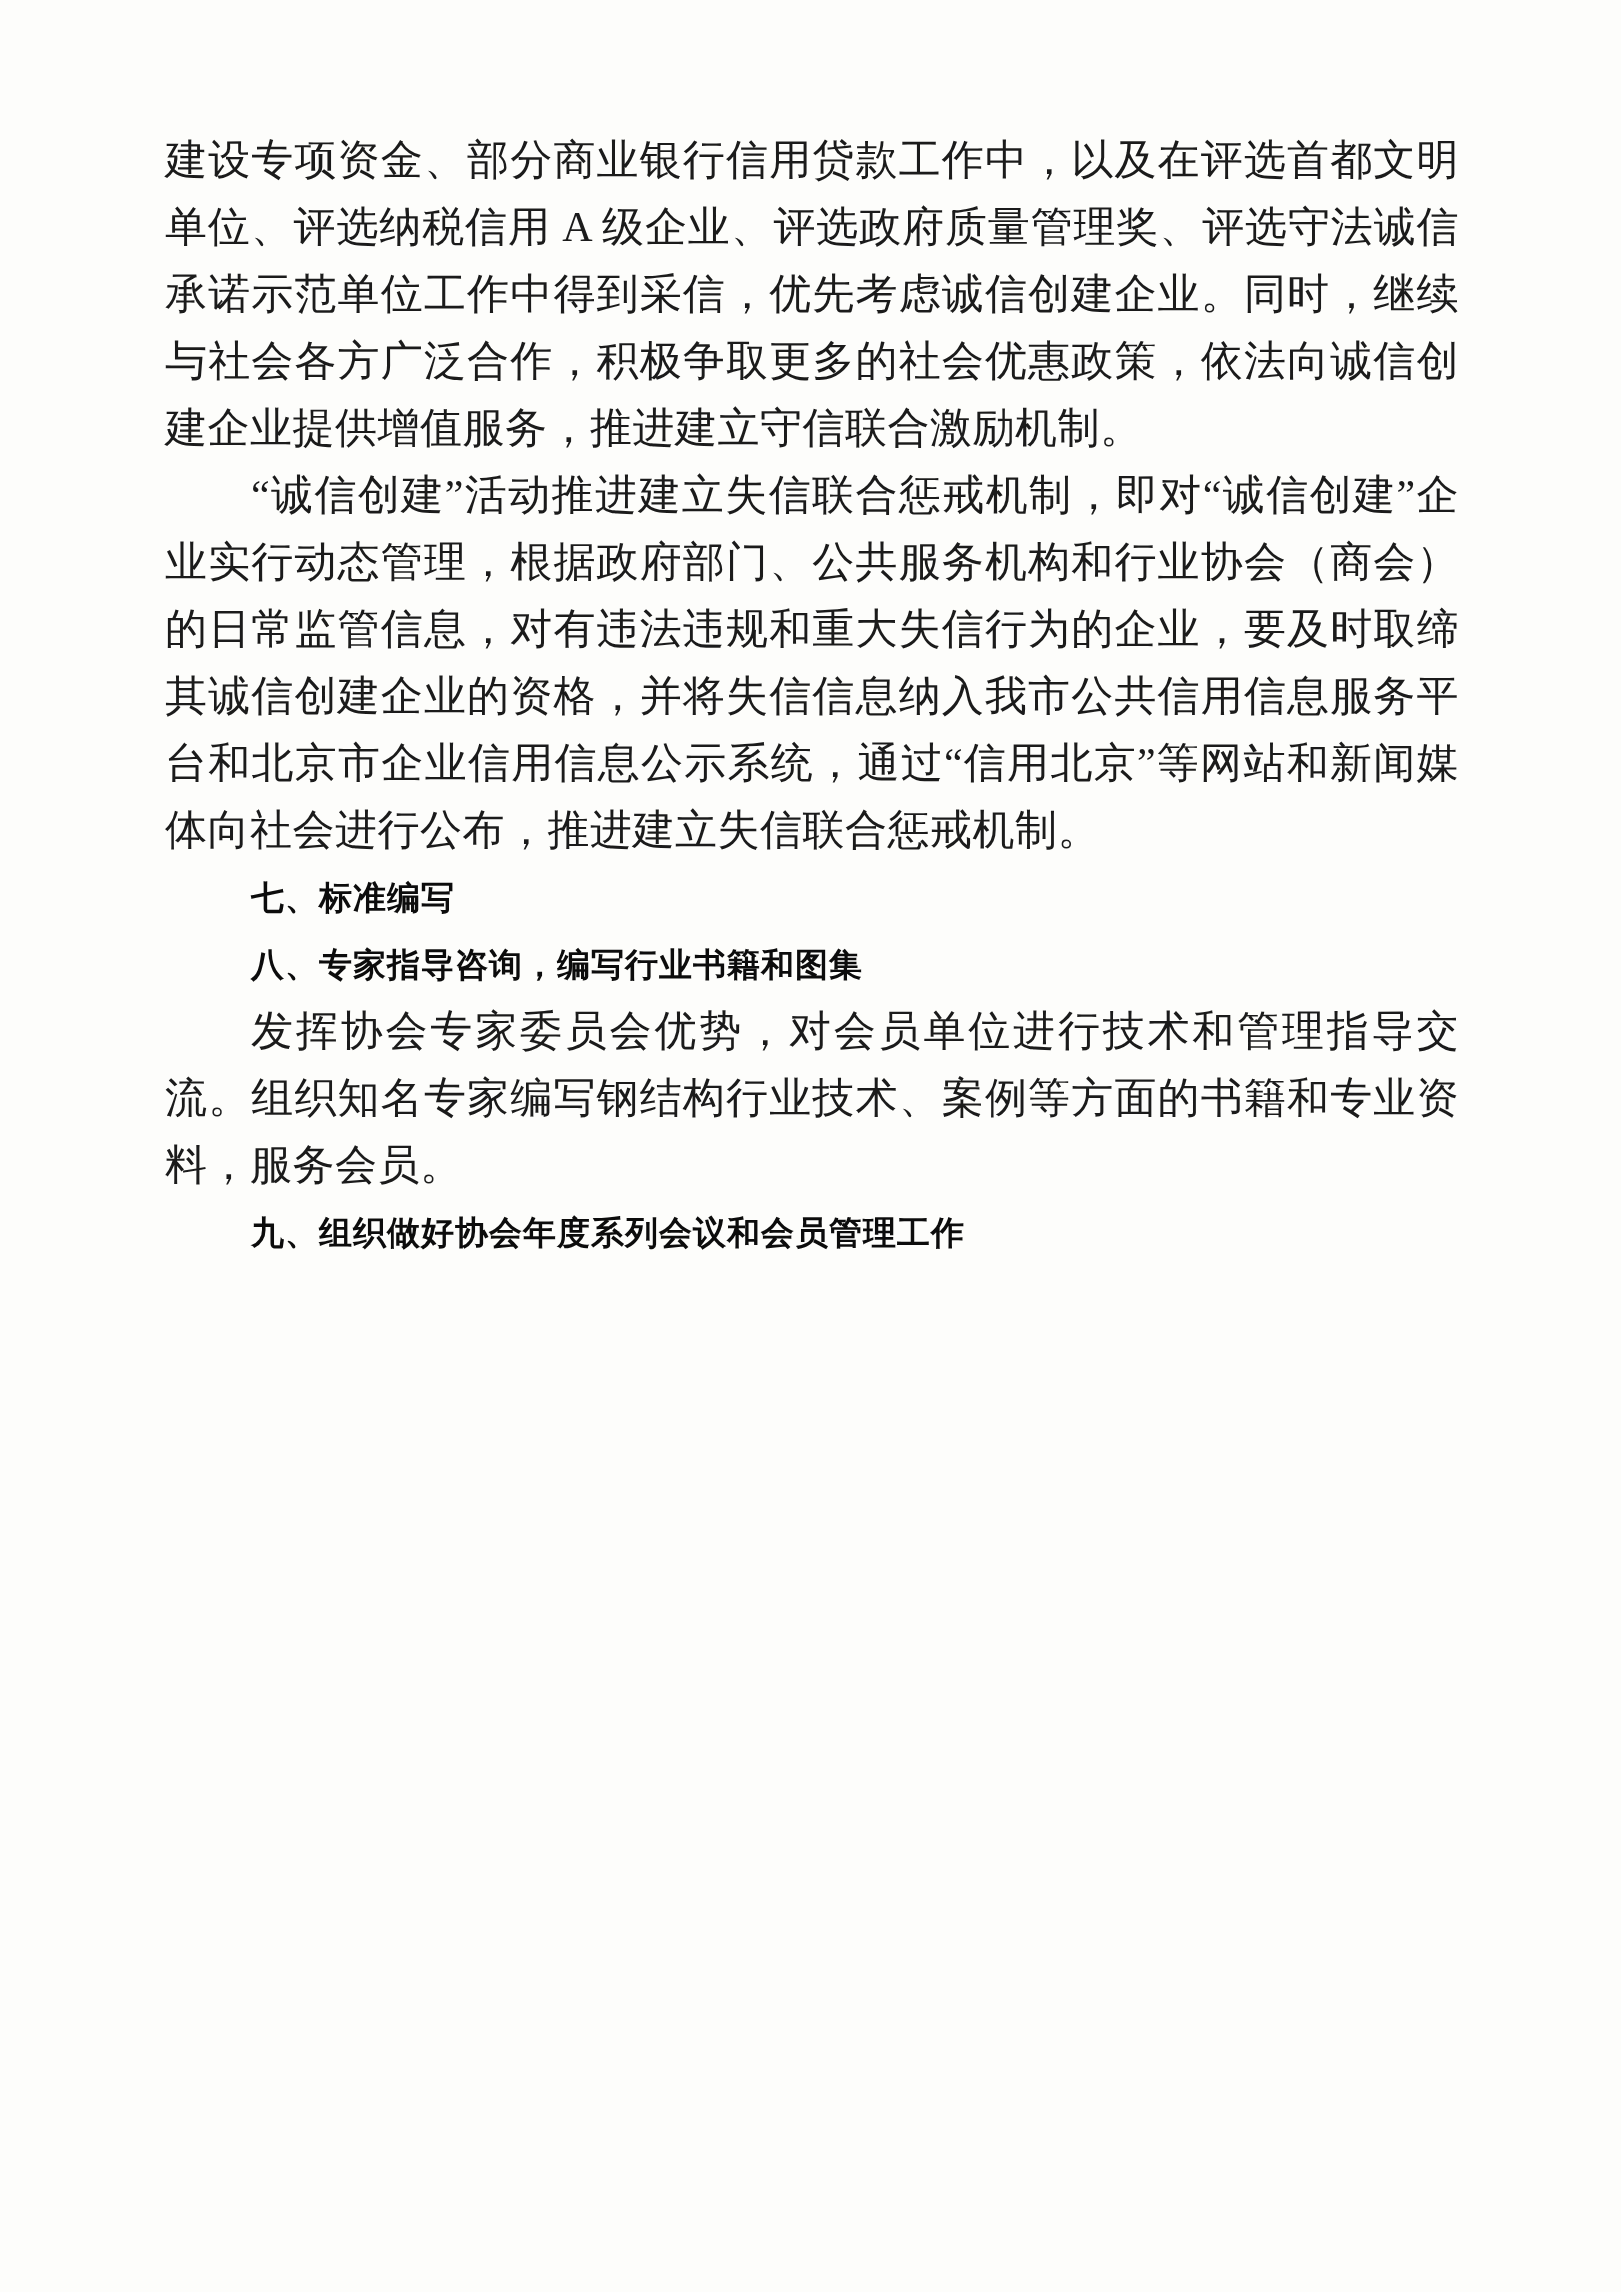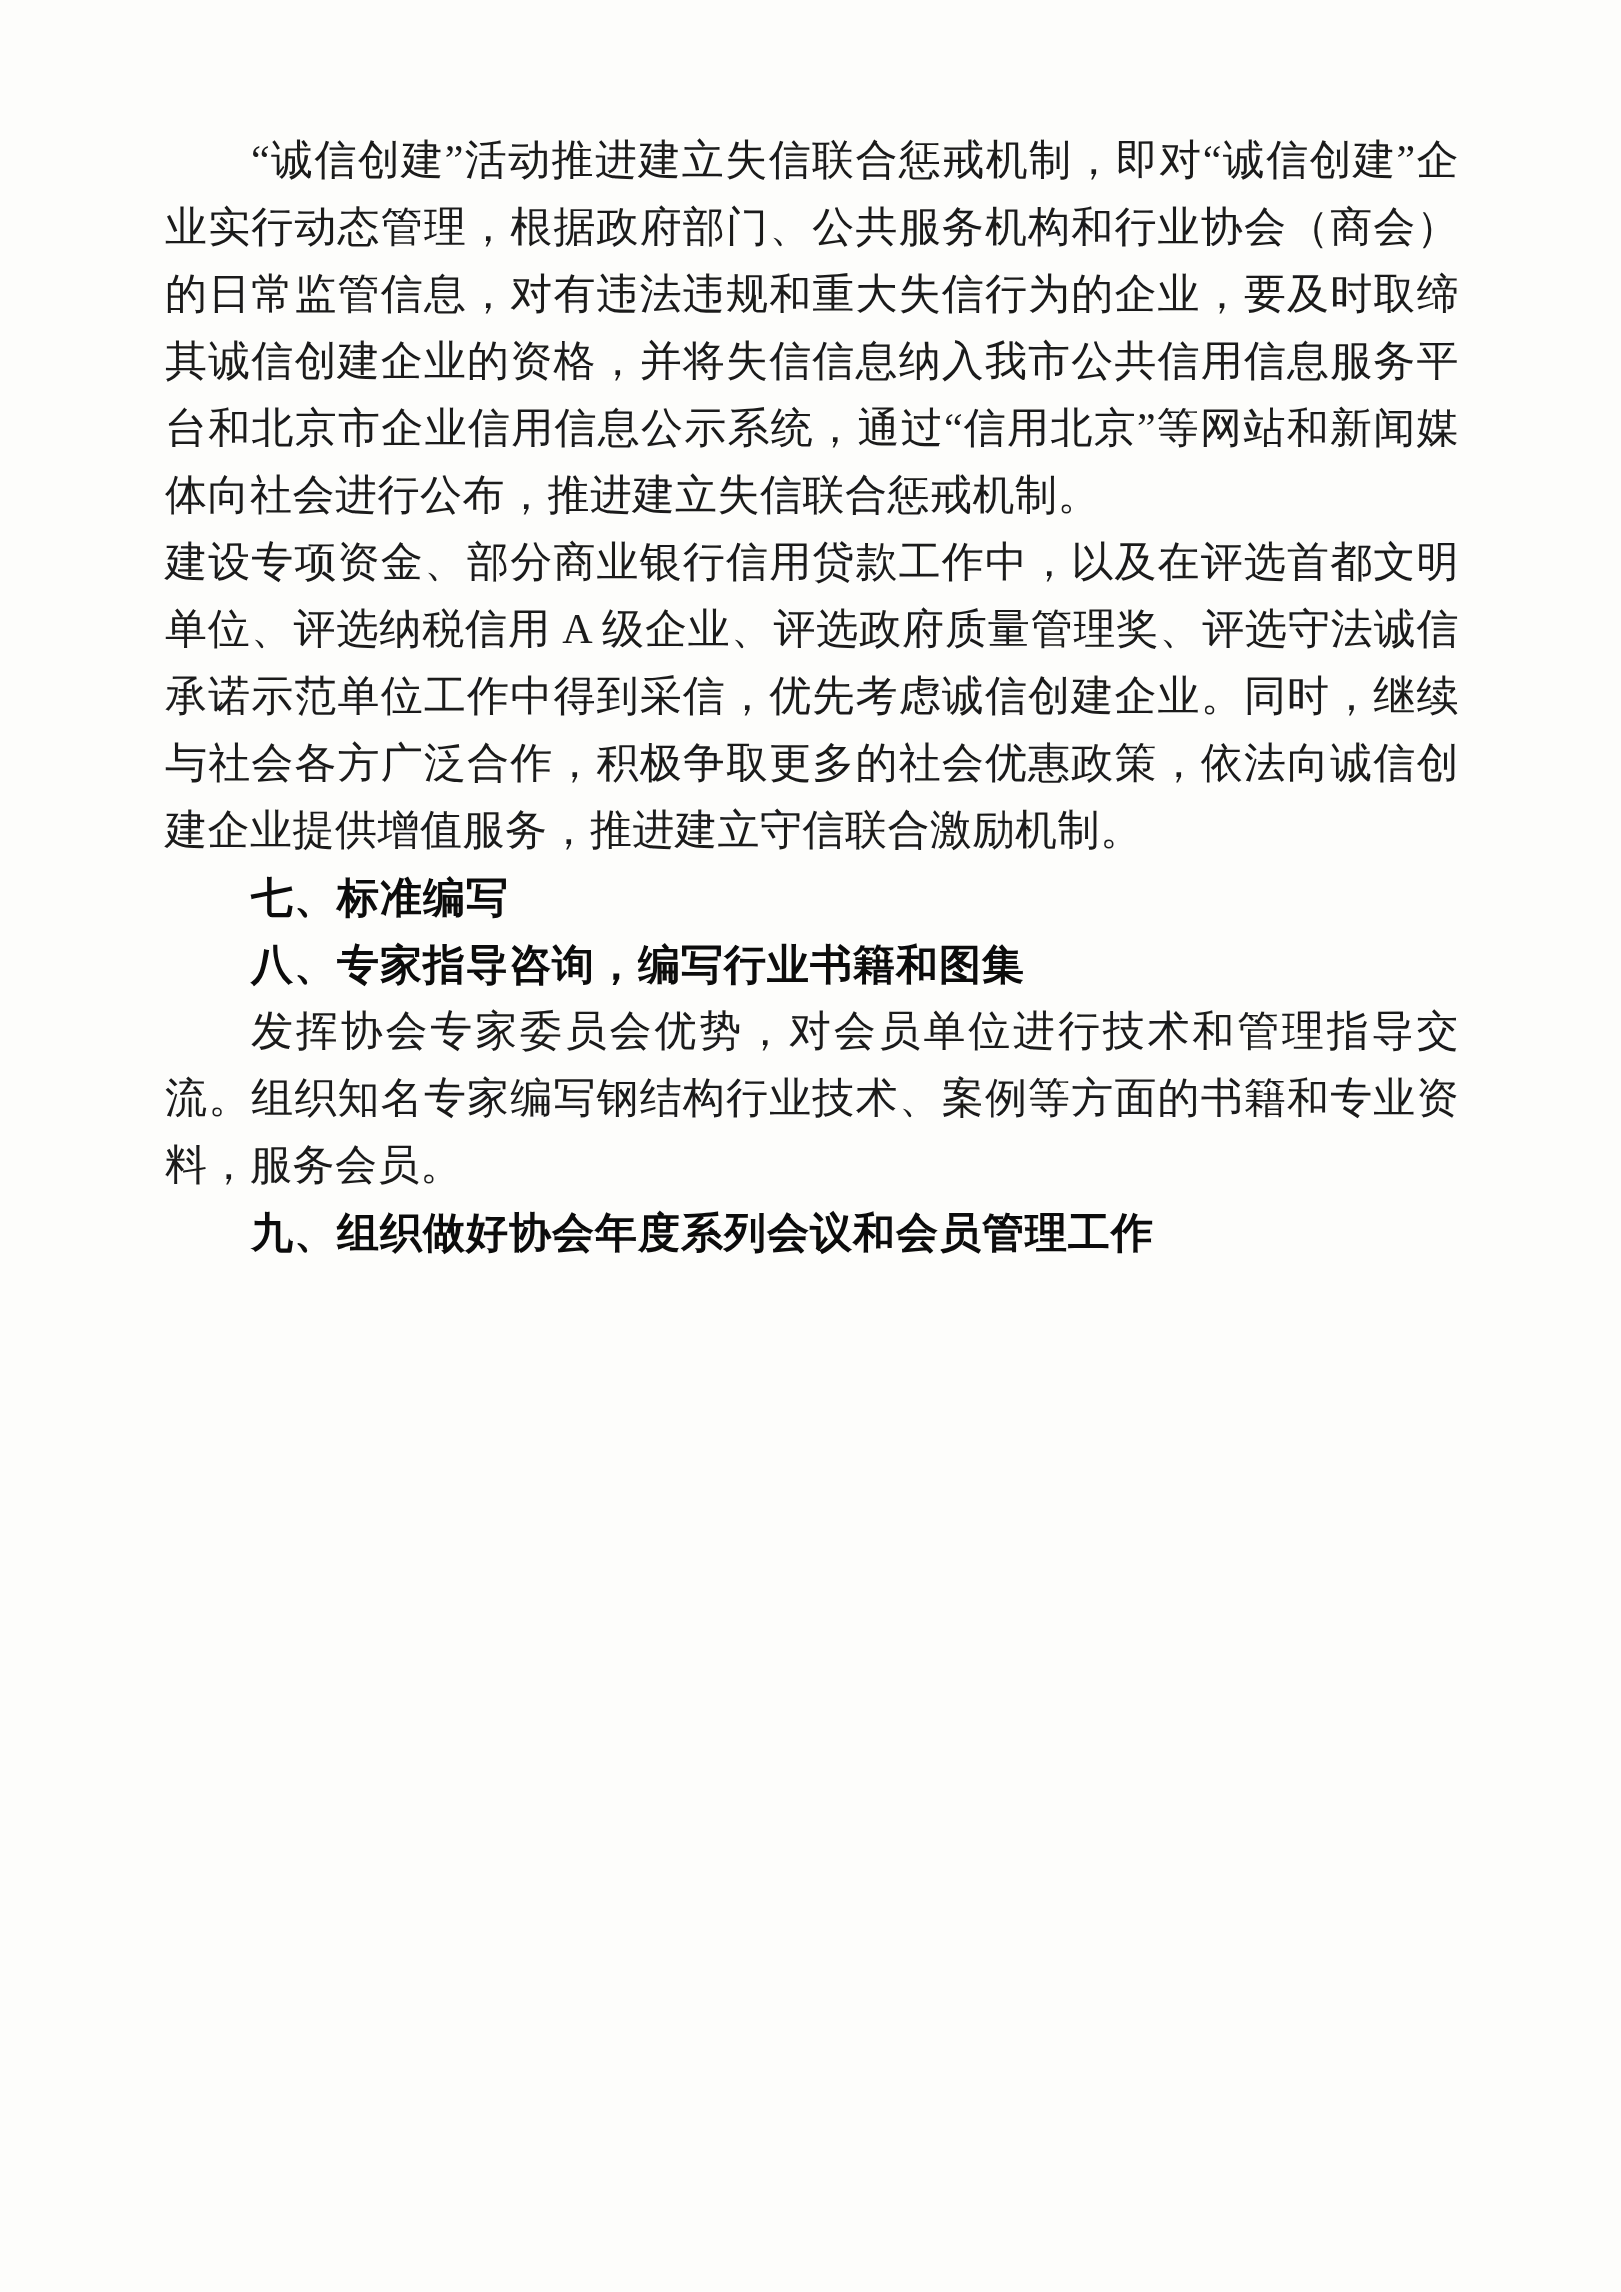--- a/index.html
+++ b/index.html
@@ -54,9 +54,9 @@
 <div class="page">
   <div class="content">
 
+    <p class="para">建设专项资金、部分商业银行信用贷款工作中，以及在评选首都文明单位、评选纳税信用 A 级企业、评选政府质量管理奖、评选守法诚信承诺示范单位工作中得到采信，优先考虑诚信创建企业。同时，继续与社会各方广泛合作，积极争取更多的社会优惠政策，依法向诚信创建企业提供增值服务，推进建立守信联合激励机制。</p>
+
     <p class="para indent">“诚信创建”活动推进建立失信联合惩戒机制，即对“诚信创建”企业实行动态管理，根据政府部门、公共服务机构和行业协会（商会）的日常监管信息，对有违法违规和重大失信行为的企业，要及时取缔其诚信创建企业的资格，并将失信信息纳入我市公共信用信息服务平台和北京市企业信用信息公示系统，通过“信用北京”等网站和新闻媒体向社会进行公布，推进建立失信联合惩戒机制。</p>
-
-    <p class="para">建设专项资金、部分商业银行信用贷款工作中，以及在评选首都文明单位、评选纳税信用 A 级企业、评选政府质量管理奖、评选守法诚信承诺示范单位工作中得到采信，优先考虑诚信创建企业。同时，继续与社会各方广泛合作，积极争取更多的社会优惠政策，依法向诚信创建企业提供增值服务，推进建立守信联合激励机制。</p>
 
     <h2 class="heading">七、标准编写</h2>
 

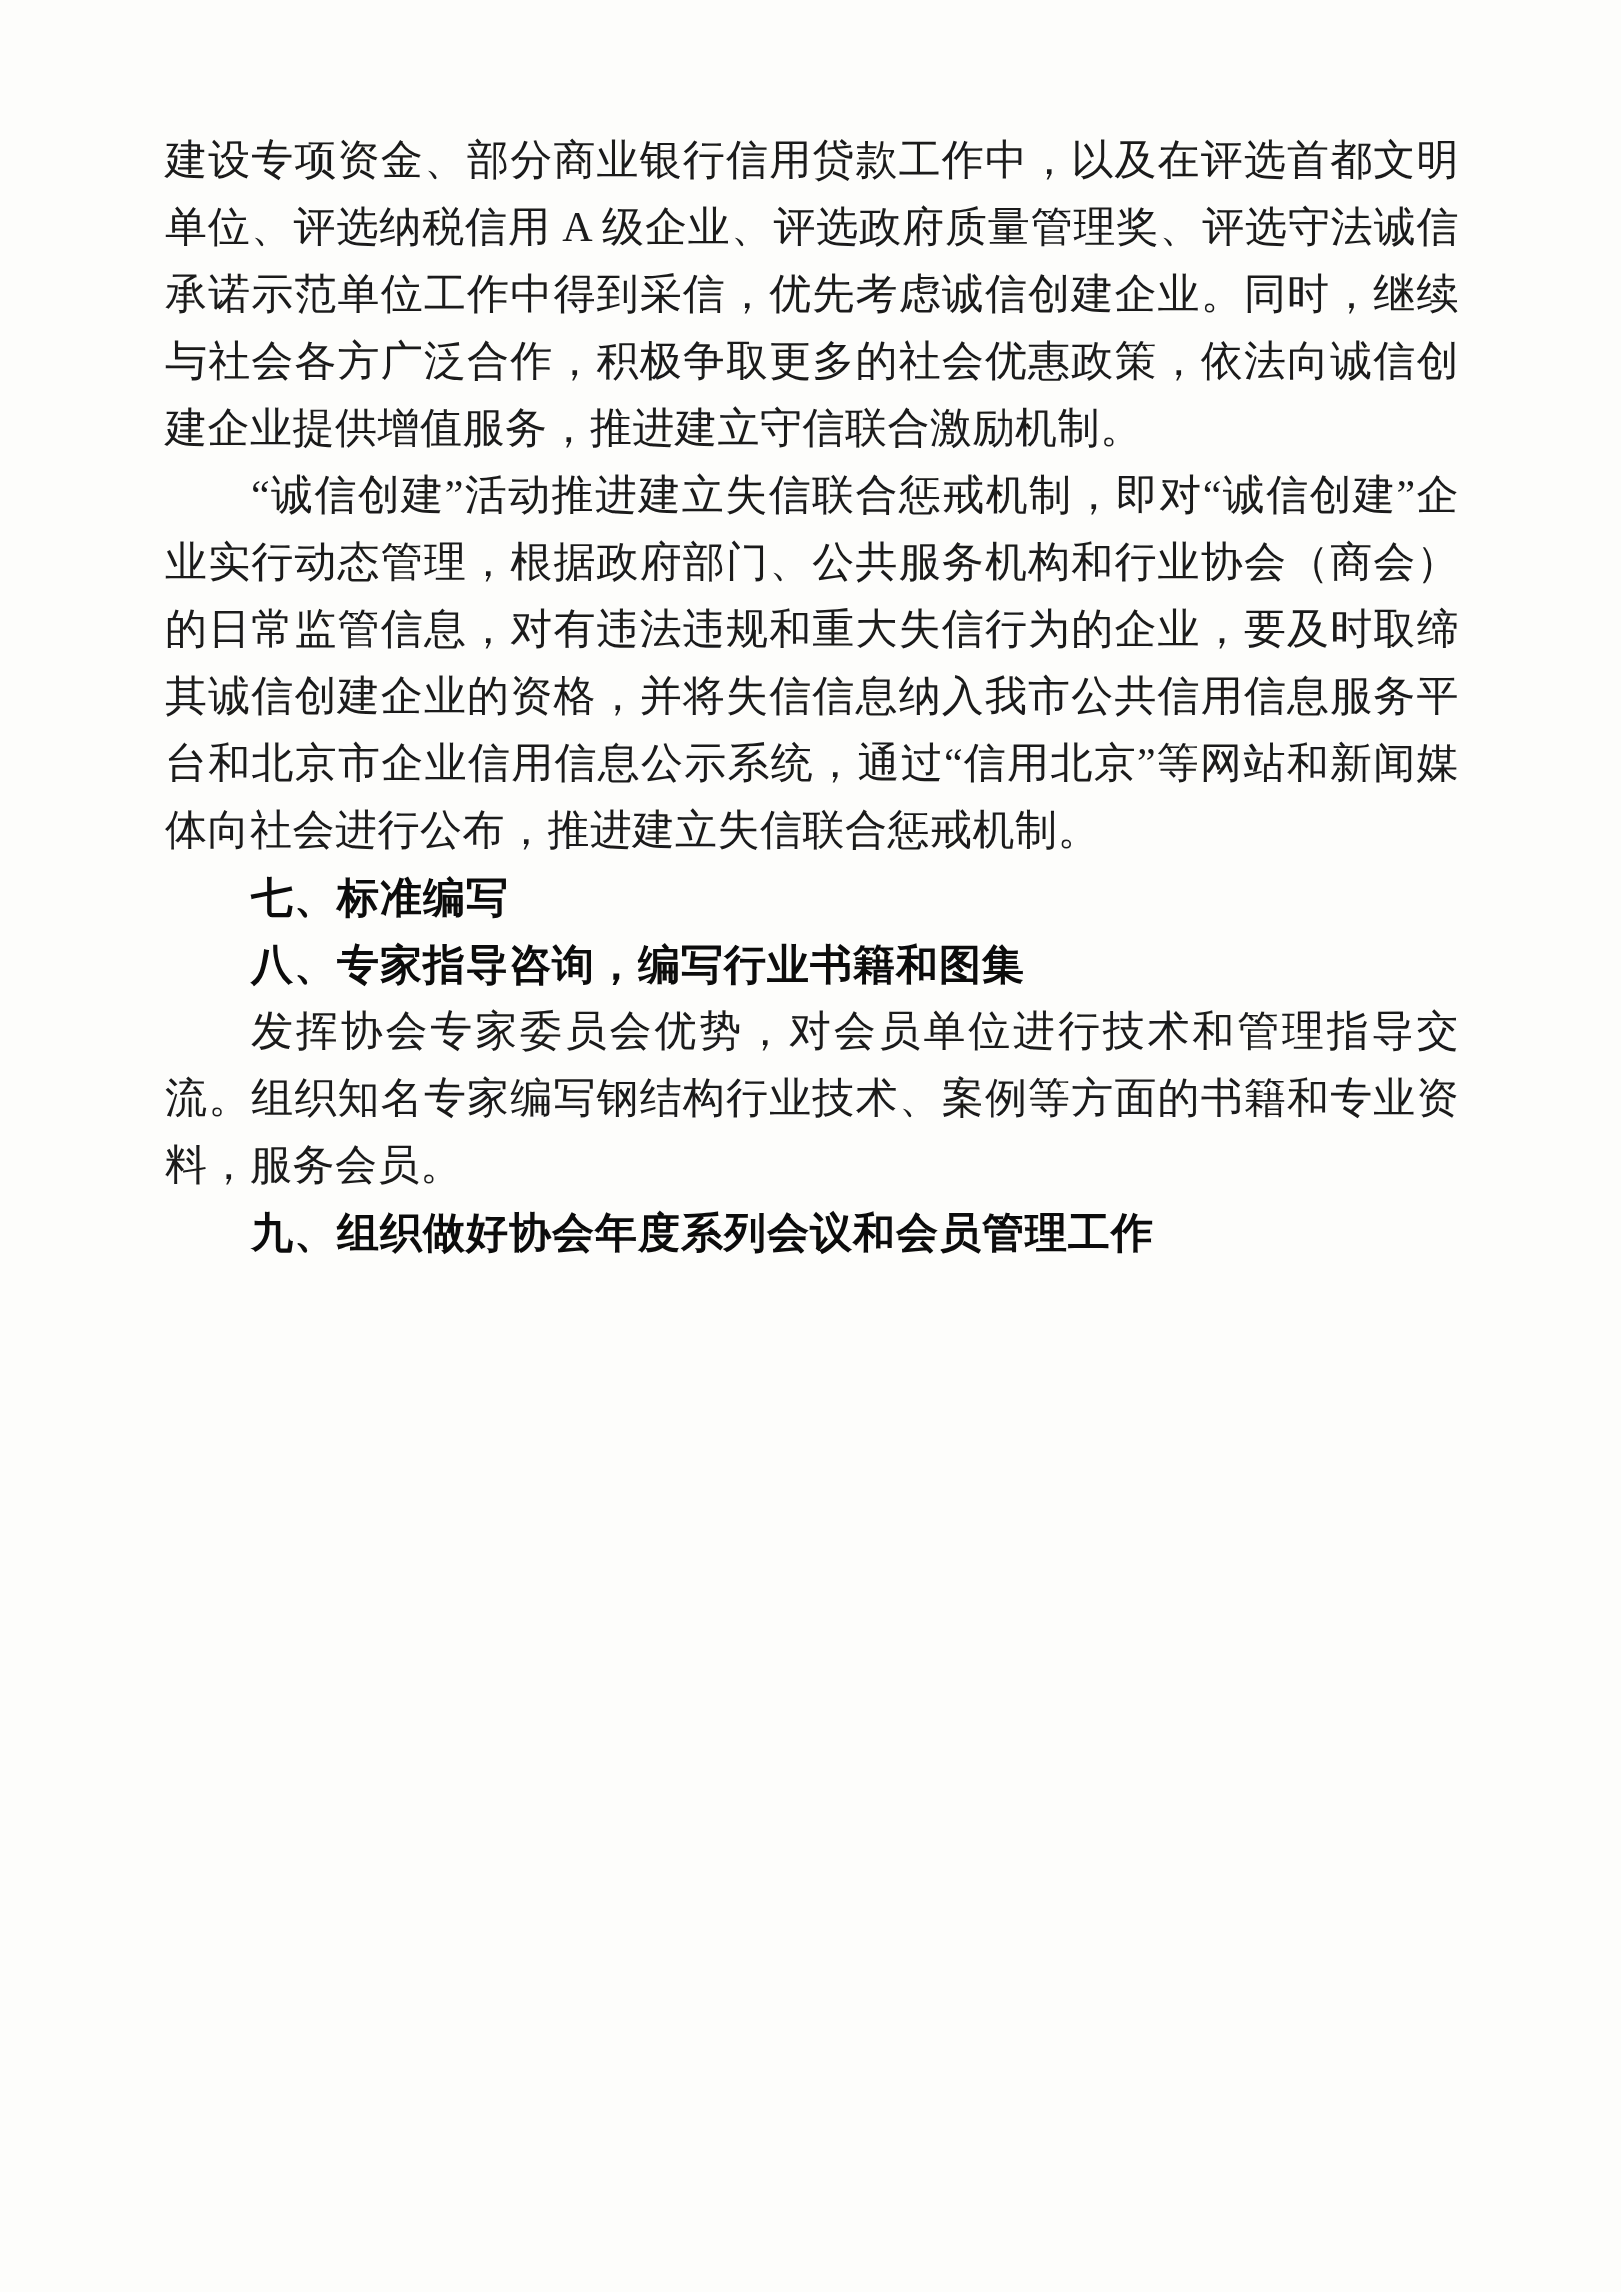--- a/index.html
+++ b/index.html
@@ -38,7 +38,7 @@
     text-indent: 86px;
   }
   .heading {
-    font-size: 42px;
+    font-size: 33px;
     line-height: 67px;
     color: #0c0c0c;
     font-weight: bold;

